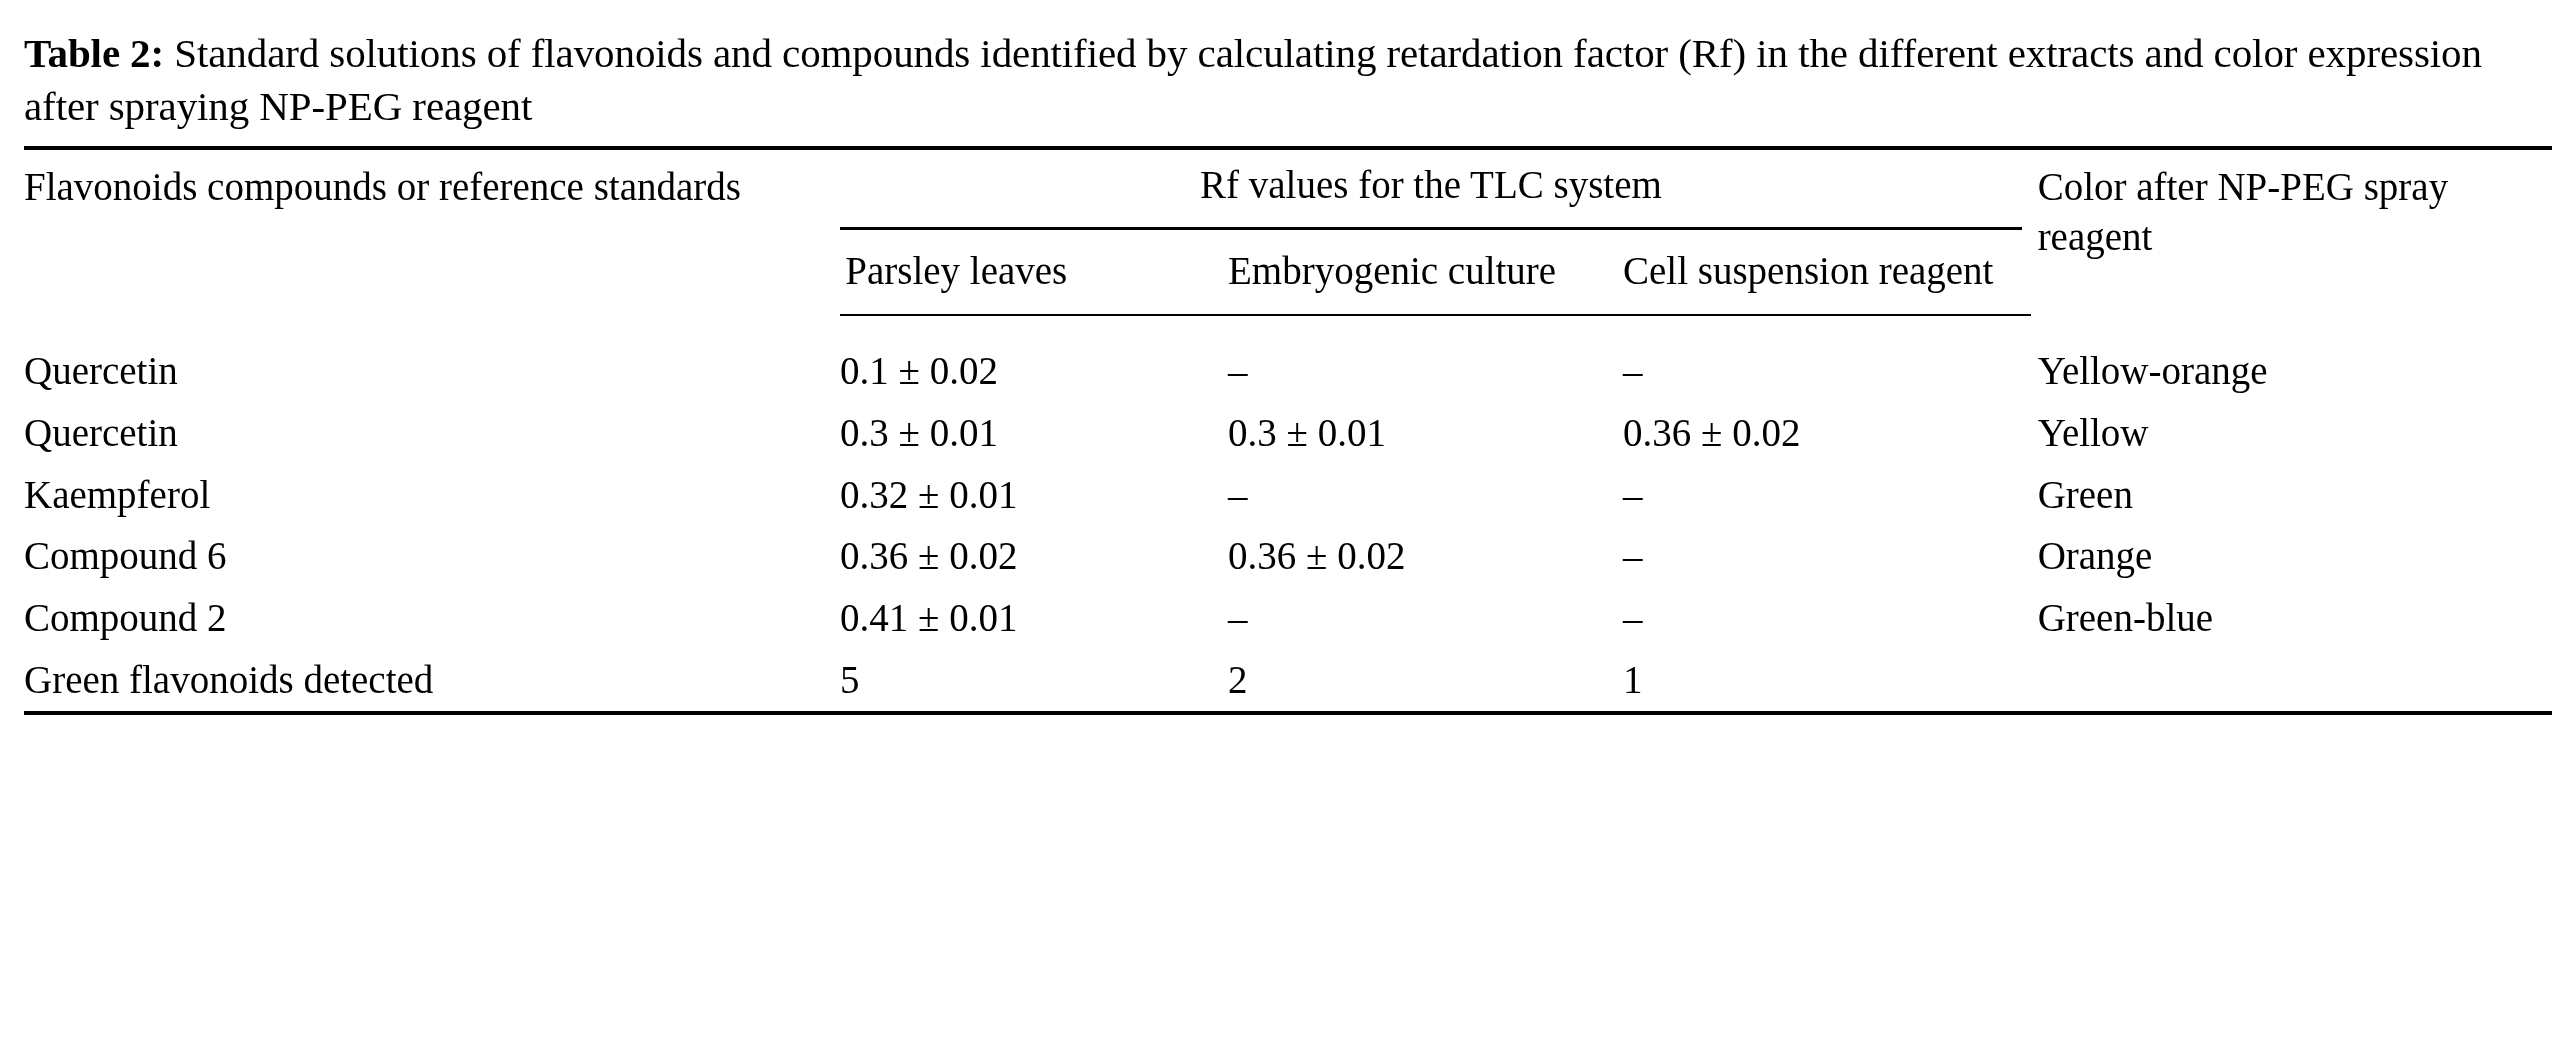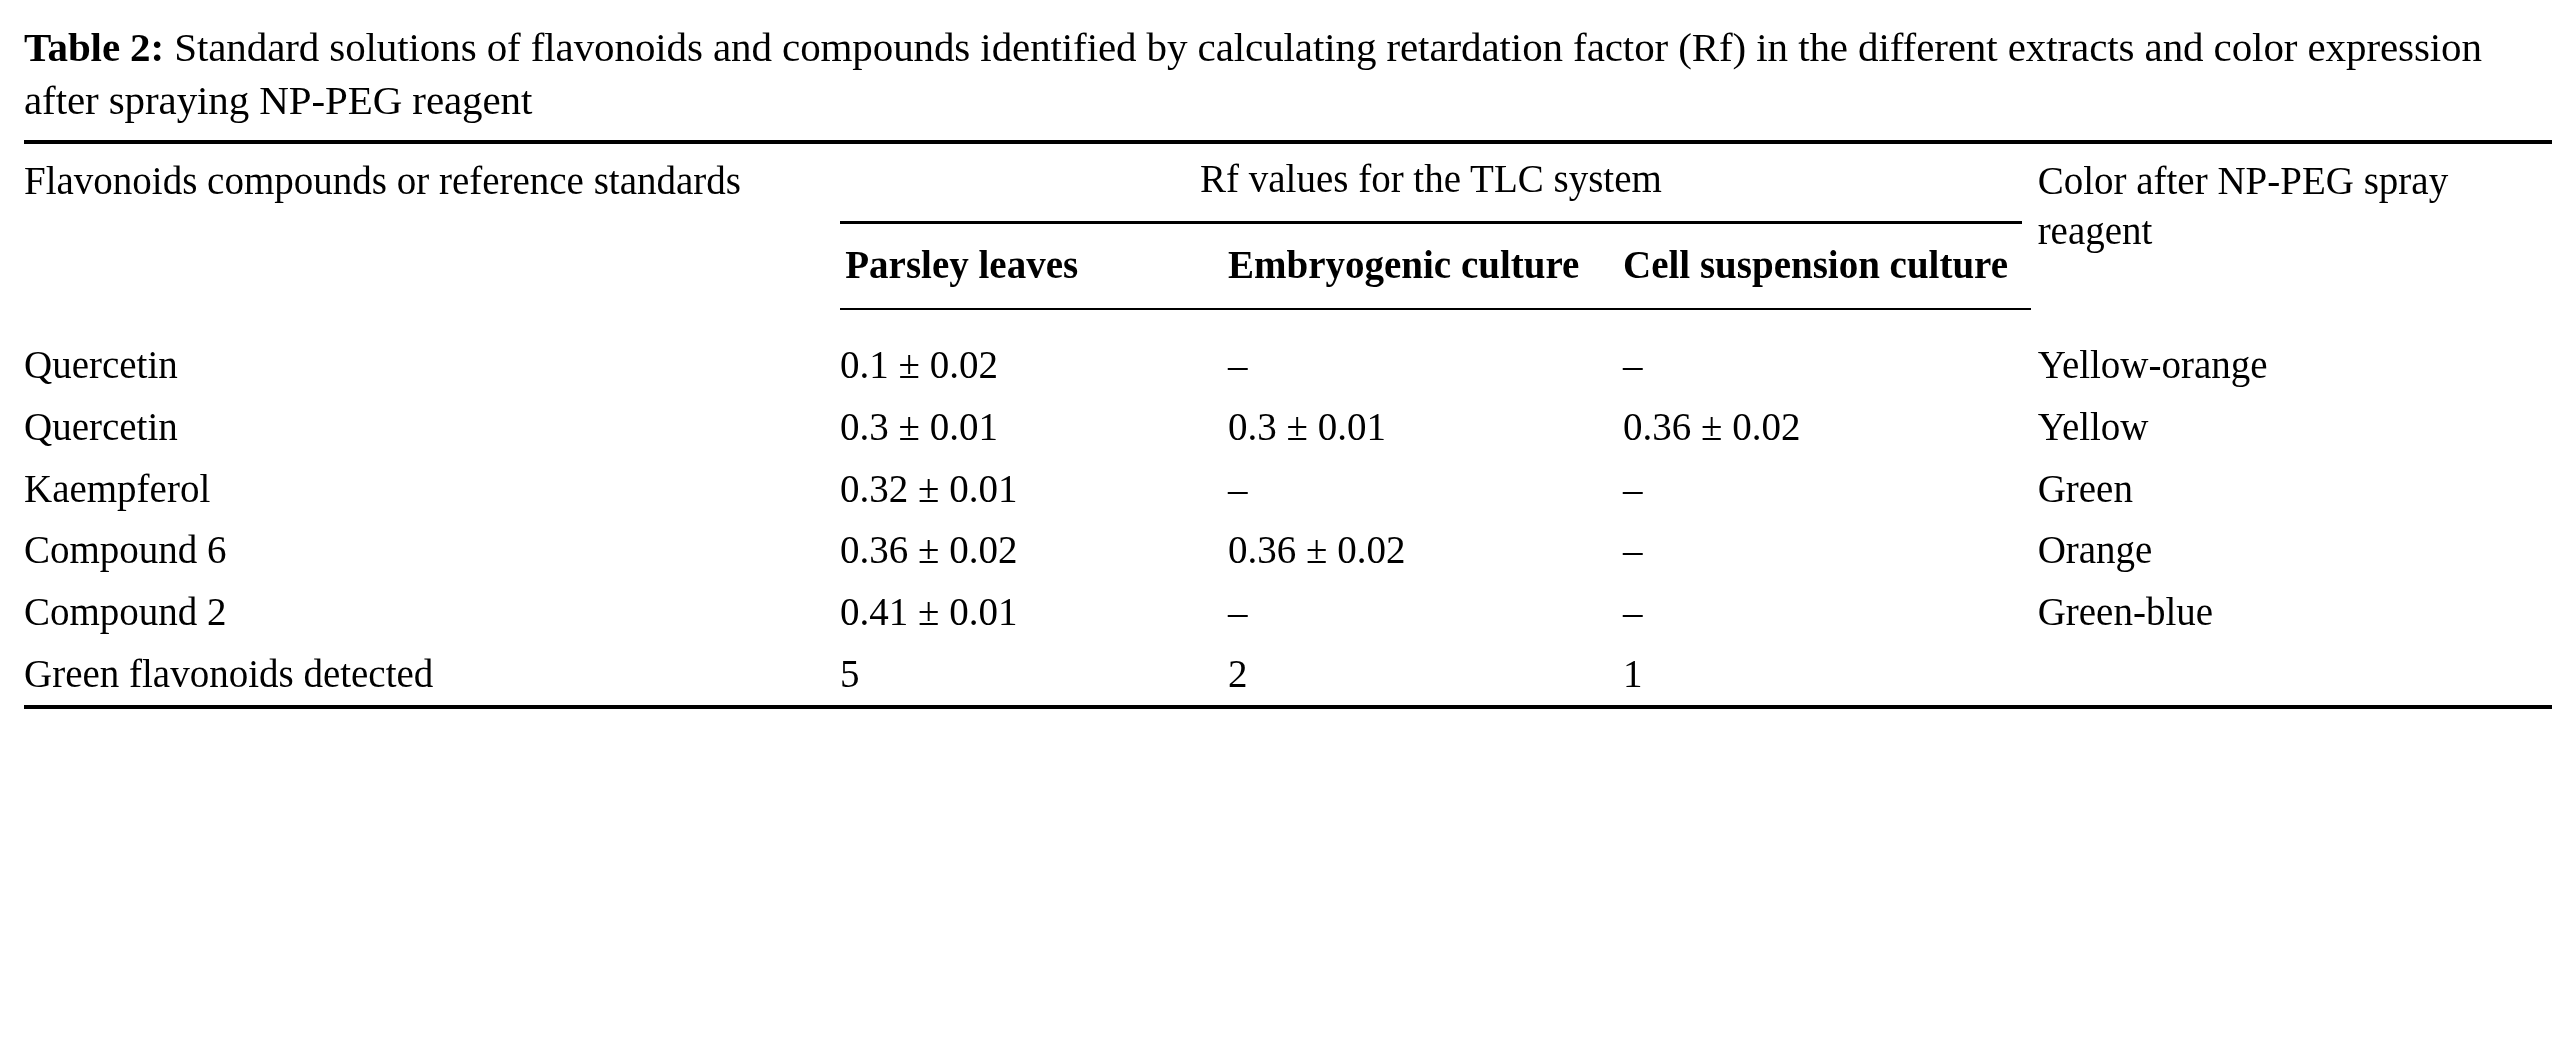--- a/index.html
+++ b/index.html
@@ -20,7 +20,7 @@
   .caption {
     font-size: 41px;
     line-height: 1.30;
-    margin: 12px 0 12px 0;
+    margin: 18px 0 12px 0;
     letter-spacing: -0.1px;
   }
   .caption .caption-label {

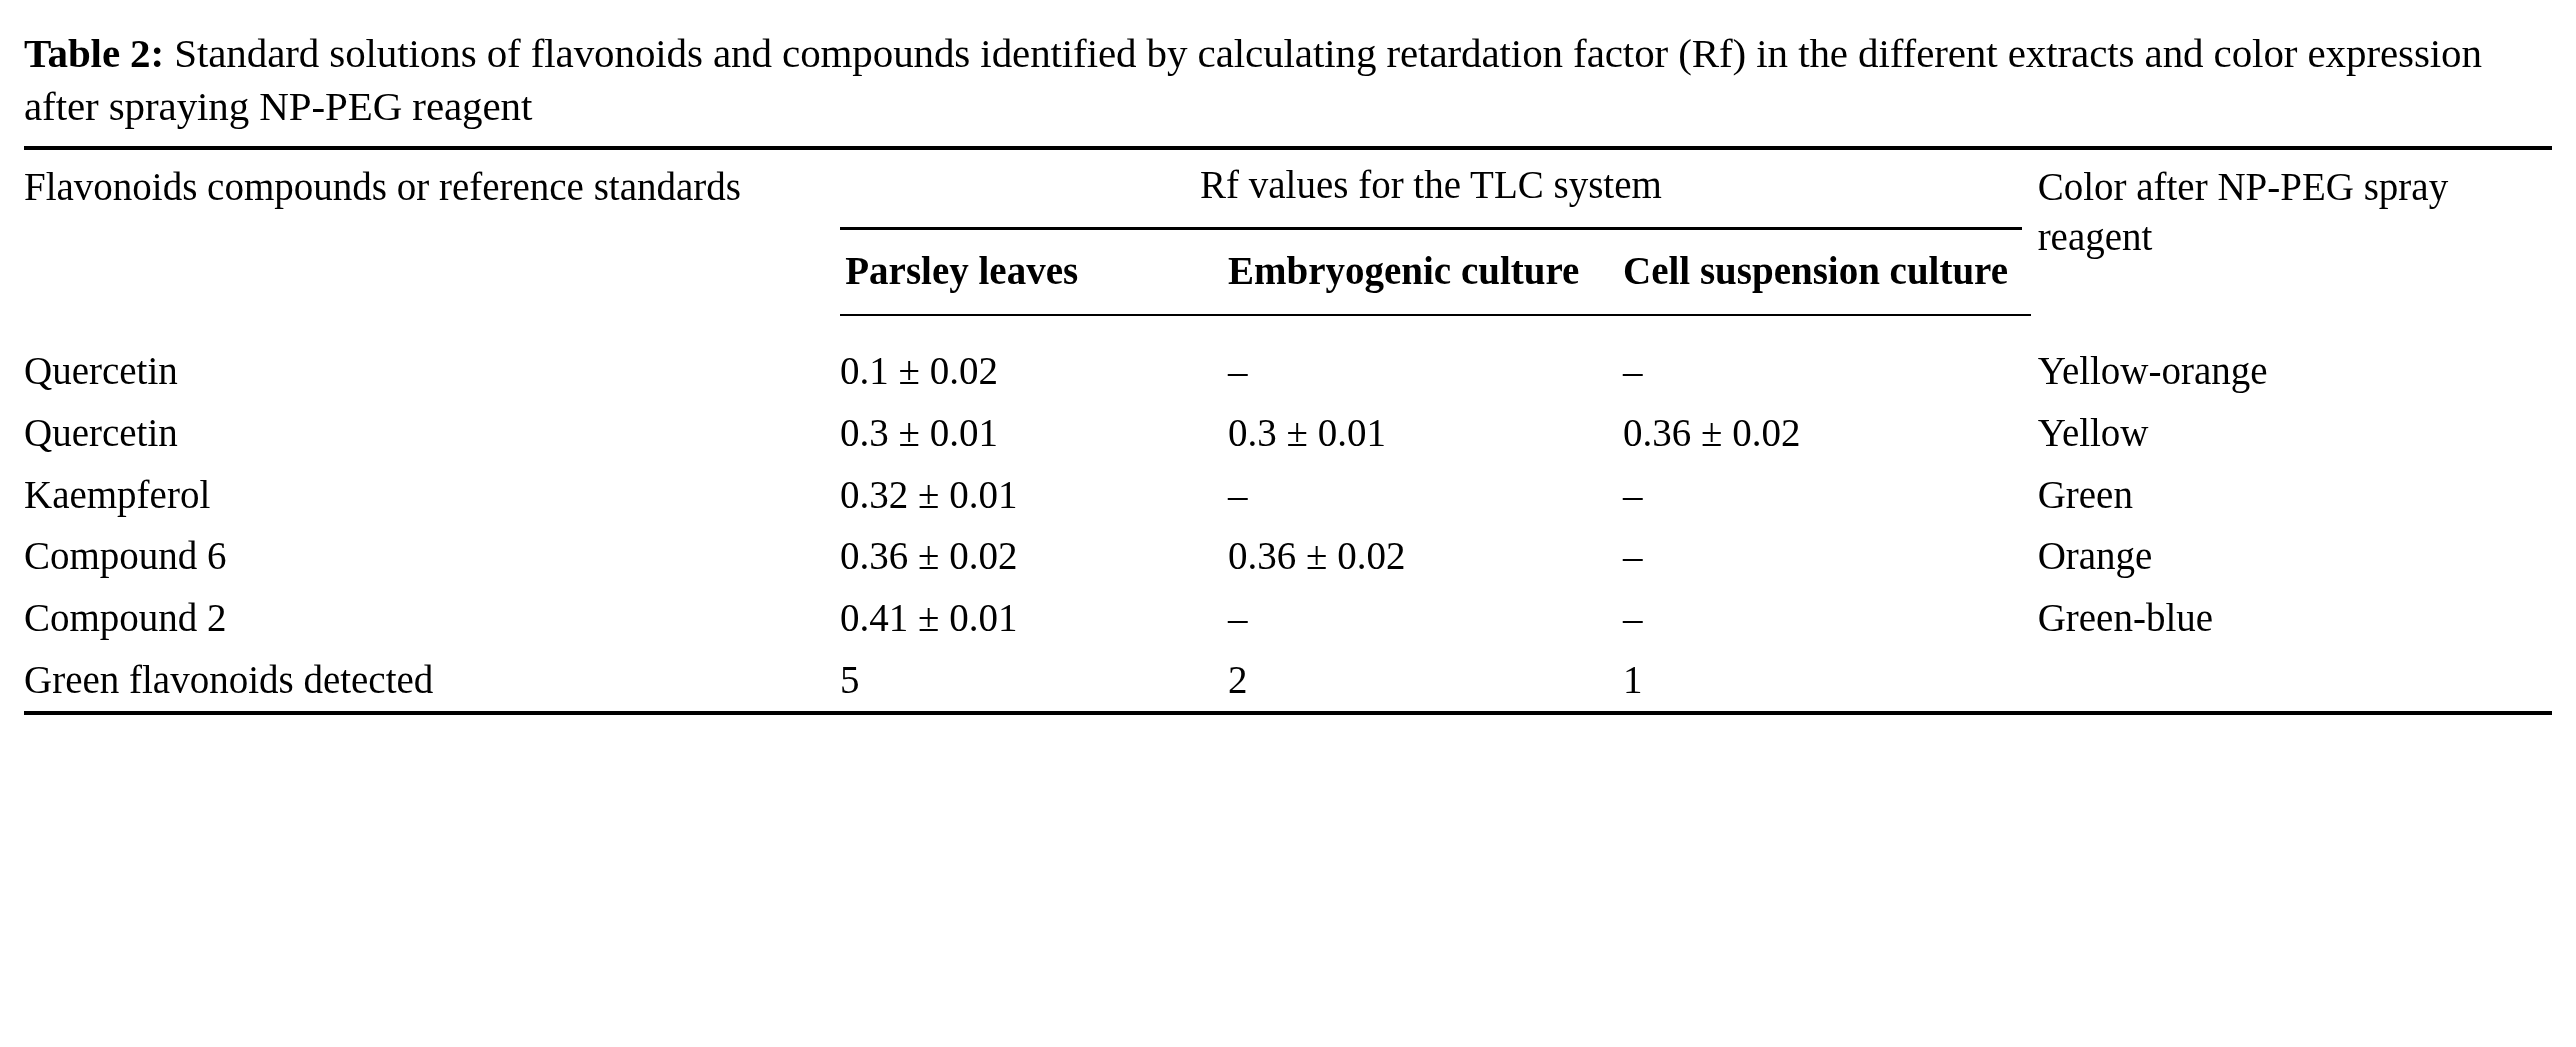--- a/index.html
+++ b/index.html
@@ -72,7 +72,6 @@
   .sub-hdr td {
     padding: 9.2px 12px 18.4px 0;
     line-height: 1.28;
-    font-weight: bold;
   }
   .sub-hdr td.pad-left {
     padding-left: 5.3px;

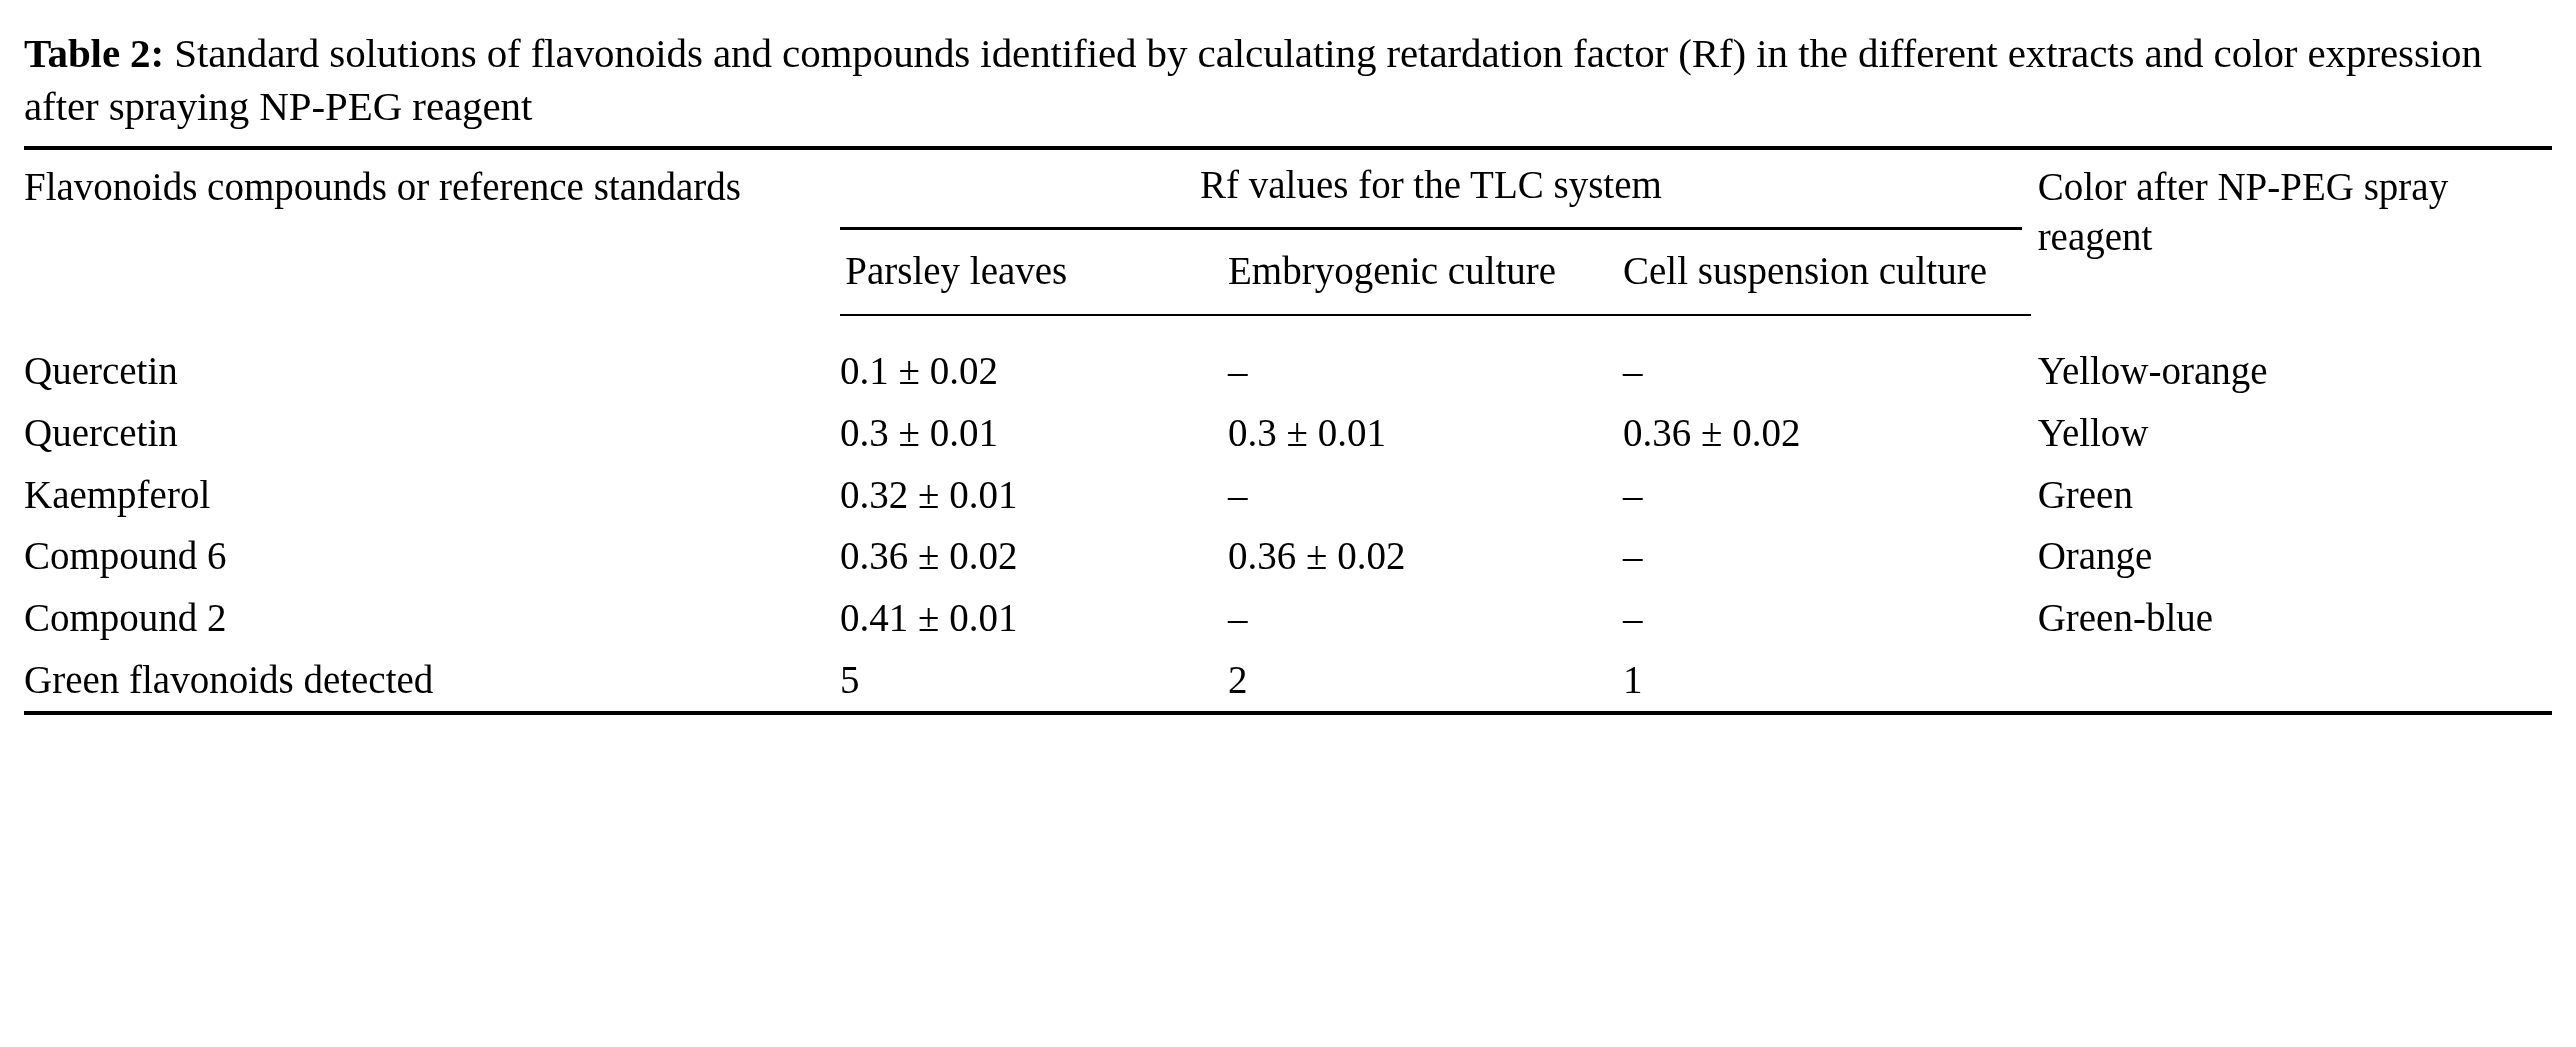--- a/index.html
+++ b/index.html
@@ -119,7 +119,7 @@
       <tr class="sub-hdr rule-thin-bottom">
         <td class="pad-left">Parsley leaves</td>
         <td>Embryogenic culture</td>
-        <td>Cell suspension culture</td>
+        <td>Cell suspension reagent</td>
       </tr>
     </thead>
 

